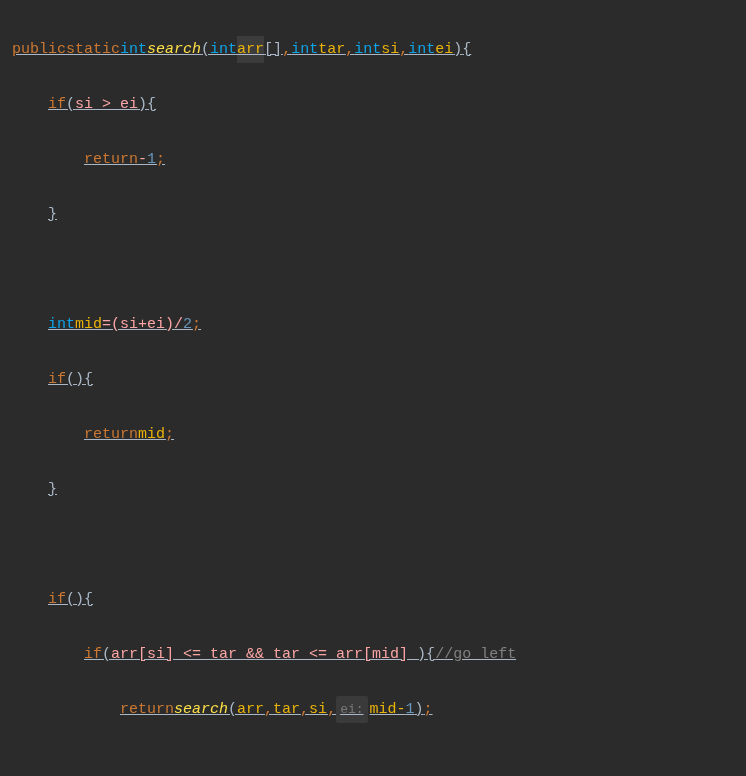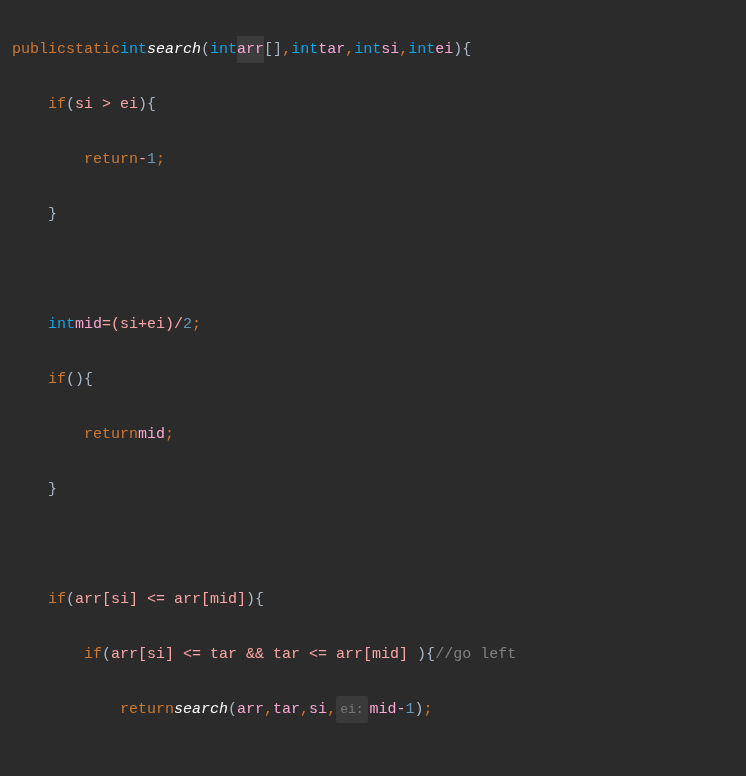--- a/index.html
+++ b/index.html
@@ -27,6 +27,7 @@
       height: 27.5px;
       display: flex;
       align-items: center;
+      text-decoration: underline;
     }
     .kw { color: #cc7832; }
     .type { color: #0ea5e9; }

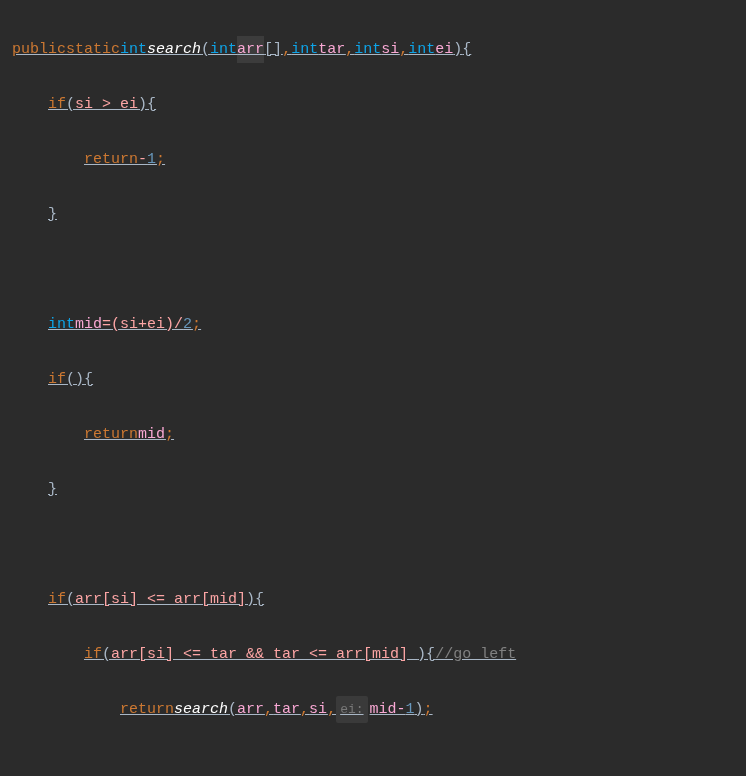--- a/index.html
+++ b/index.html
@@ -31,7 +31,7 @@
     }
     .kw { color: #cc7832; }
     .type { color: #0ea5e9; }
-    .fn { color: #ffffff; font-style: italic; }
+    .fn { color: #fde047; font-style: italic; }
     .param { color: #f9a8d4; }
     .num { color: #6897bb; }
     .comment { color: #808080; }

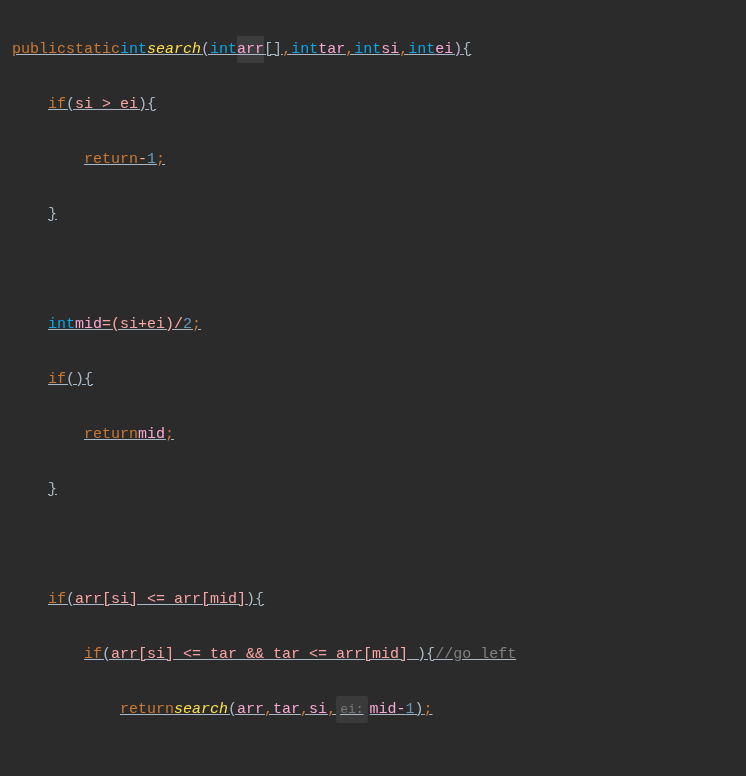--- a/index.html
+++ b/index.html
@@ -32,7 +32,7 @@
     .kw { color: #cc7832; }
     .type { color: #0ea5e9; }
     .fn { color: #fde047; font-style: italic; }
-    .param { color: #f9a8d4; }
+    .param { color: #eab308; }
     .num { color: #6897bb; }
     .comment { color: #808080; }
     .paren { color: #a9b7c6; }

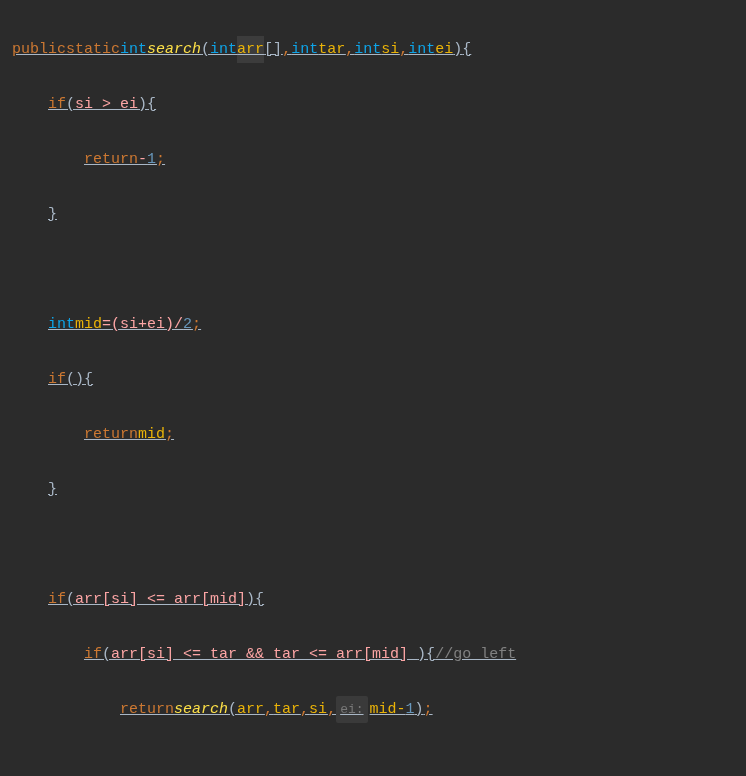--- a/index.html
+++ b/index.html
@@ -68,7 +68,7 @@
 <div class="line indent2"><span class="kw">return</span> <span class="param">mid</span><span class="semi">;</span></div>
 <div class="line indent1"><span class="brace">}</span></div>
 <div class="line"></div>
-<div class="line indent1"><span class="kw">if</span><span class="paren">(</span><span class="op">arr[si] &lt;= arr[mid]</span><span class="paren">)</span> <span class="brace">{</span></div>
+<div class="line indent1"><span class="kw">if</span><span class="paren">(</span><span class="paren">)</span> <span class="brace">{</span></div>
 <div class="line indent2"><span class="kw">if</span><span class="paren">(</span><span class="op">arr[si] &lt;= tar &amp;&amp; tar &lt;= arr[mid] </span><span class="paren">)</span> <span class="brace">{</span> <span class="comment">//go left</span></div>
 <div class="line indent3"><span class="kw">return</span> <span class="fn">search</span><span class="paren">(</span><span class="param">arr</span><span class="comma">,</span> <span class="param">tar</span><span class="comma">,</span> <span class="param">si</span><span class="comma">,</span>  <span class="hint">ei:</span> <span class="param">mid-</span><span class="num">1</span><span class="paren">)</span><span class="semi">;</span></div>
 

